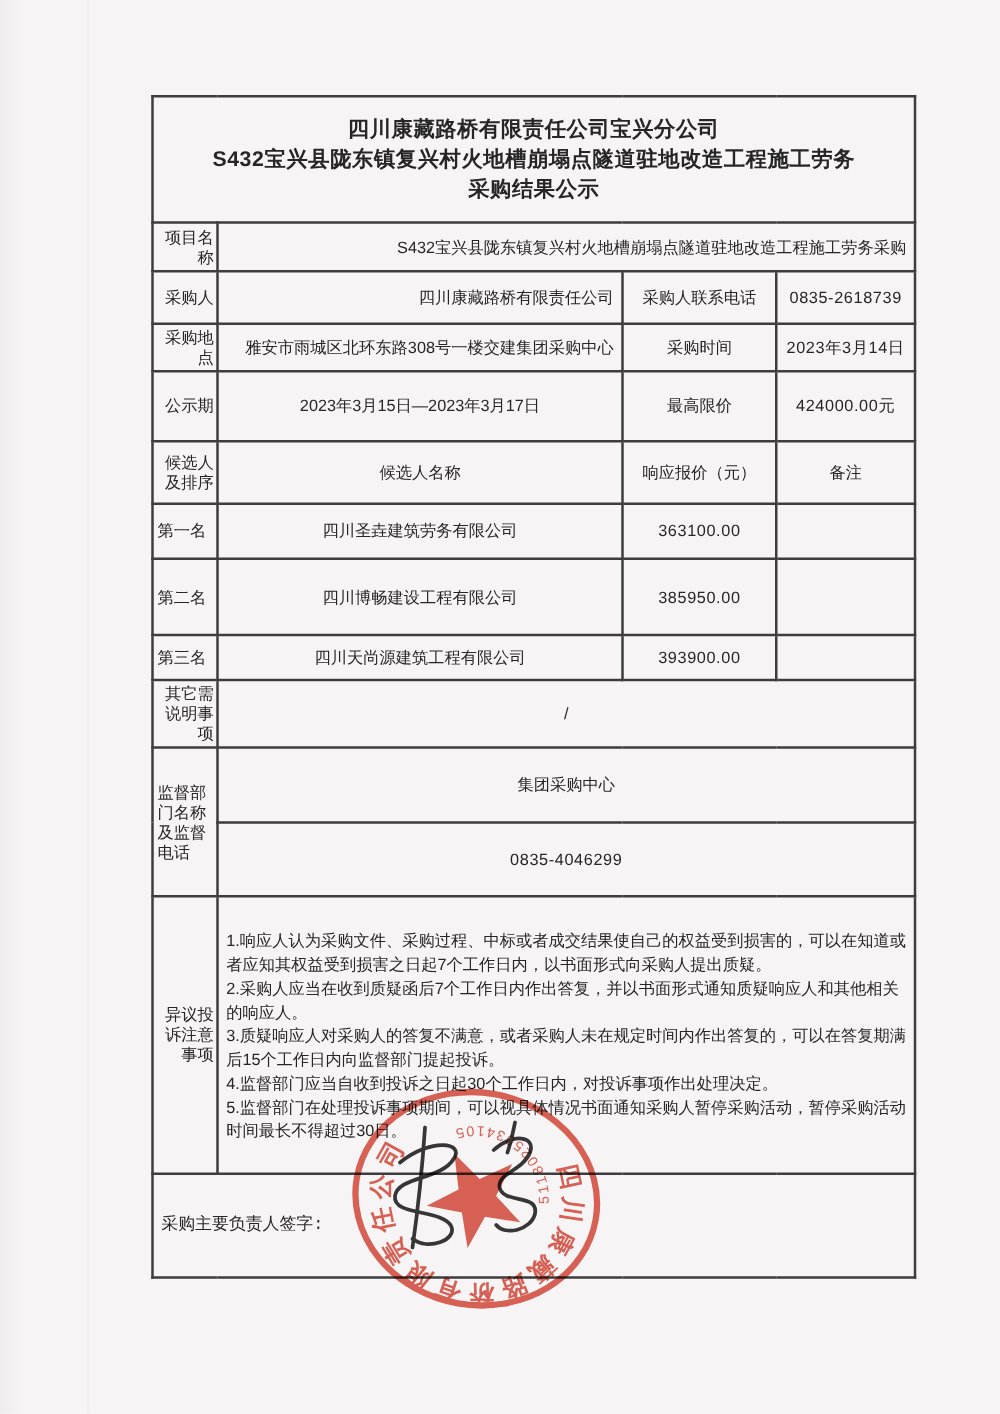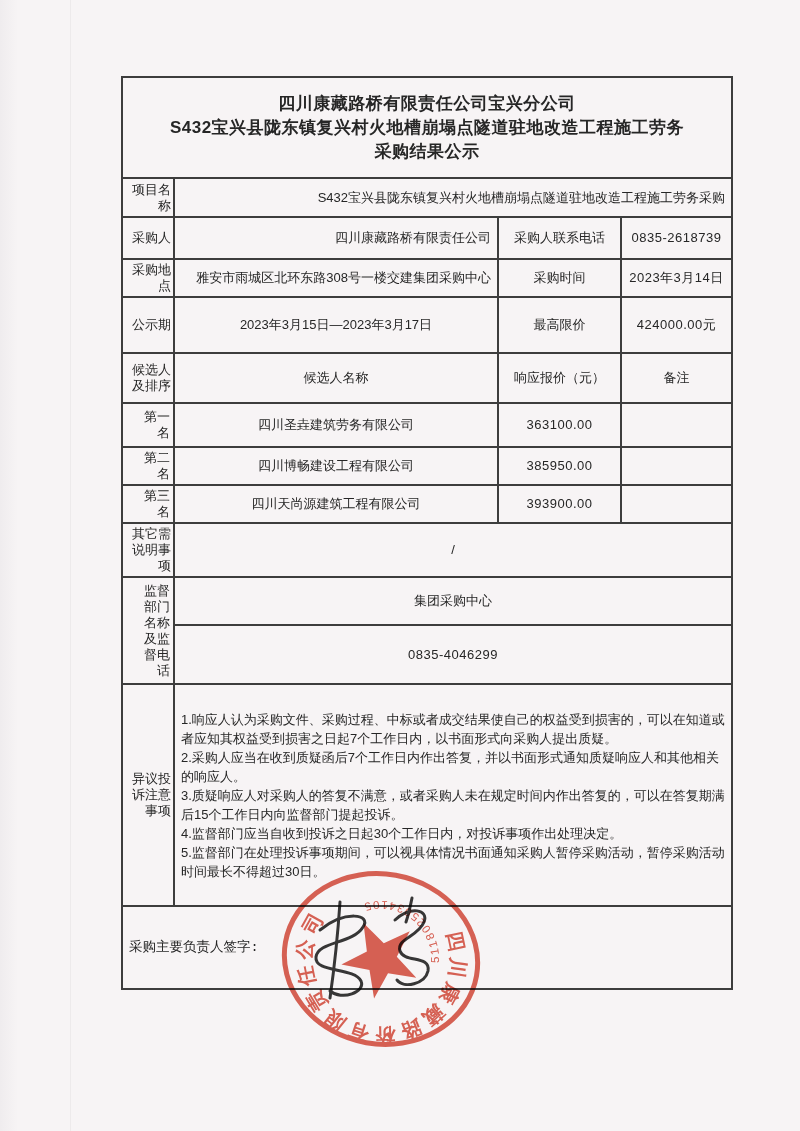--- a/index.html
+++ b/index.html
@@ -20,7 +20,7 @@
   .title-cell{text-align:center;vertical-align:middle;padding:6px 2px;}
   .title-line{font-weight:bold;font-size:17px;line-height:24px;letter-spacing:0.5px;}
   .lbl{text-align:right;padding-left:4px;padding-right:2px;}
-  .lbl-c{text-align:right;padding-left:15px;padding-right:3px;}
+  .lbl-c{text-align:left;padding-left:3px;padding-right:3px;}
   .val-l{text-align:right;padding-left:8px;}
   .val-c{text-align:center;}
   .num{letter-spacing:0.5px;}

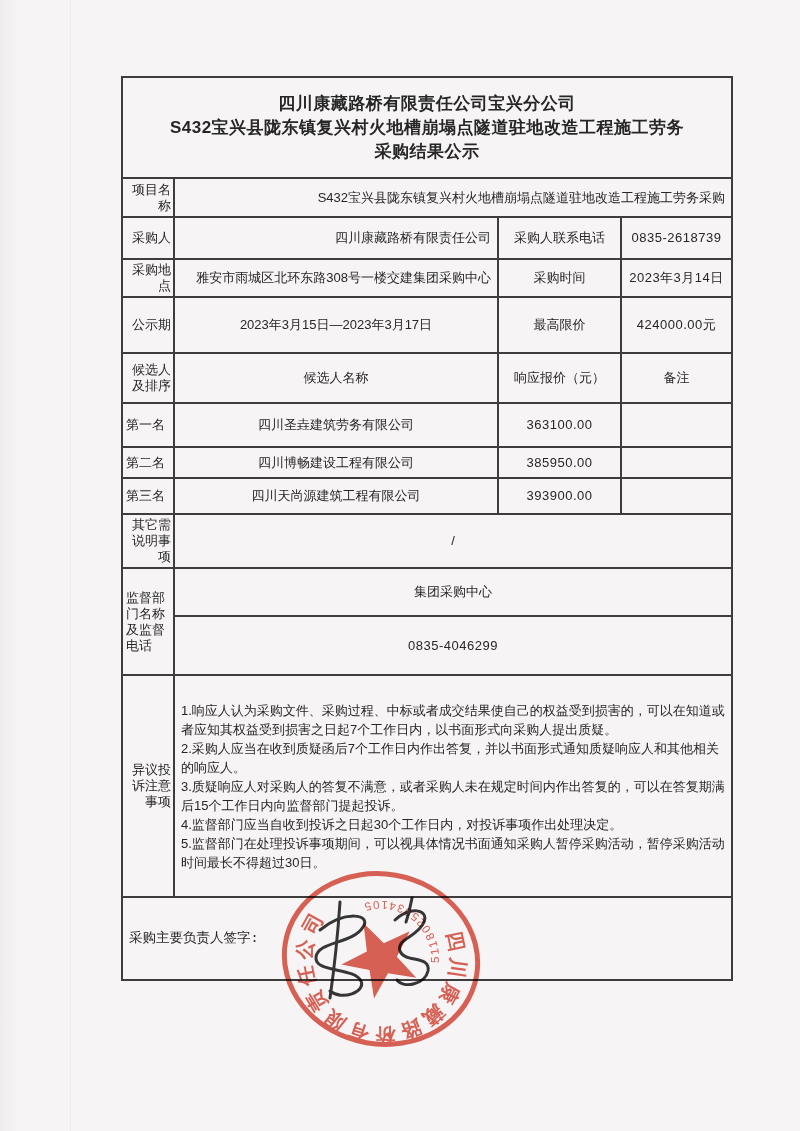--- a/index.html
+++ b/index.html
@@ -93,7 +93,7 @@
       <td class="val-c"></td>
     </tr>
 
-    <tr style="height:31px">
+    <tr style="height:61px">
       <td class="lbl-c">第二名</td>
       <td class="val-c">四川博畅建设工程有限公司</td>
       <td class="val-c num">385950.00</td>

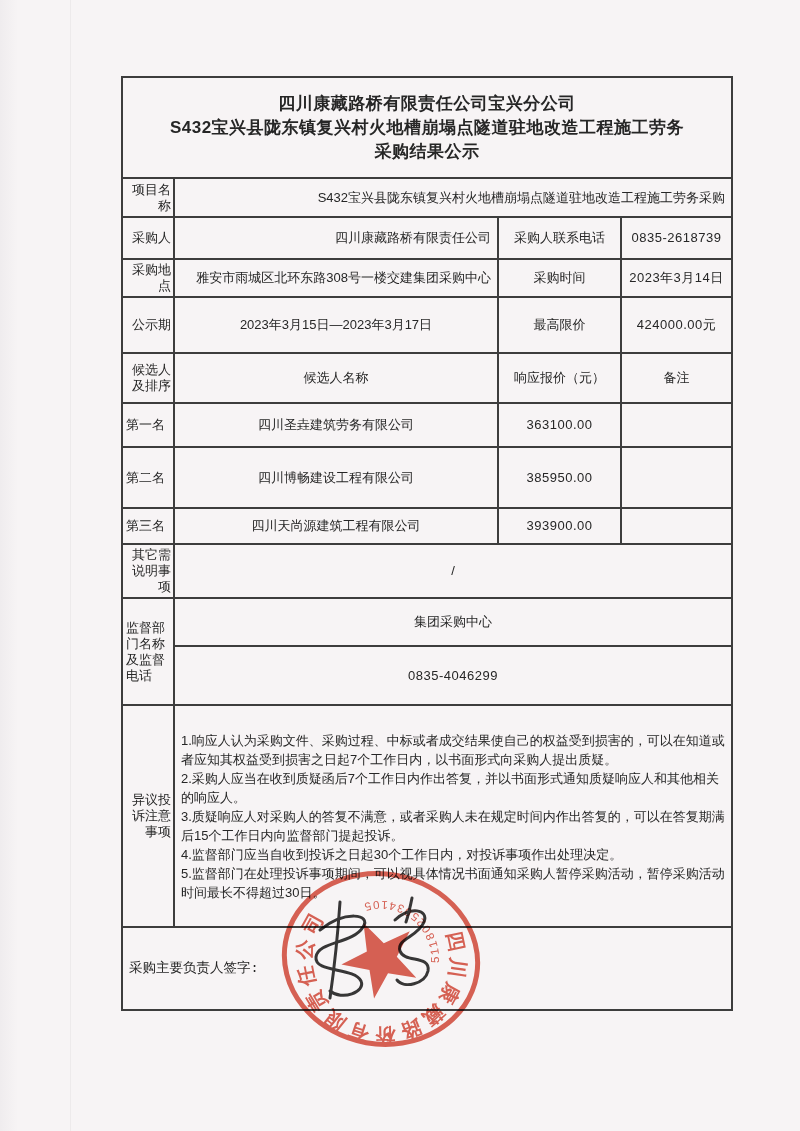--- a/index.html
+++ b/index.html
@@ -112,7 +112,7 @@
       <td colspan="3" class="val-c">/</td>
     </tr>
 
-    <tr style="height:48px">
+    <tr style="height:60px">
       <td rowspan="2" class="lbl-c">监督部门名称及监督电话</td>
       <td colspan="3" class="val-c">集团采购中心</td>
     </tr>

